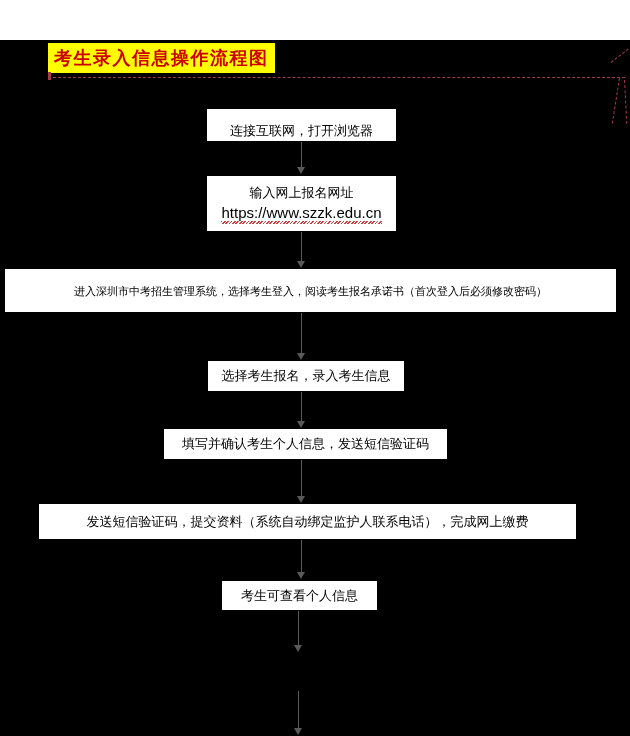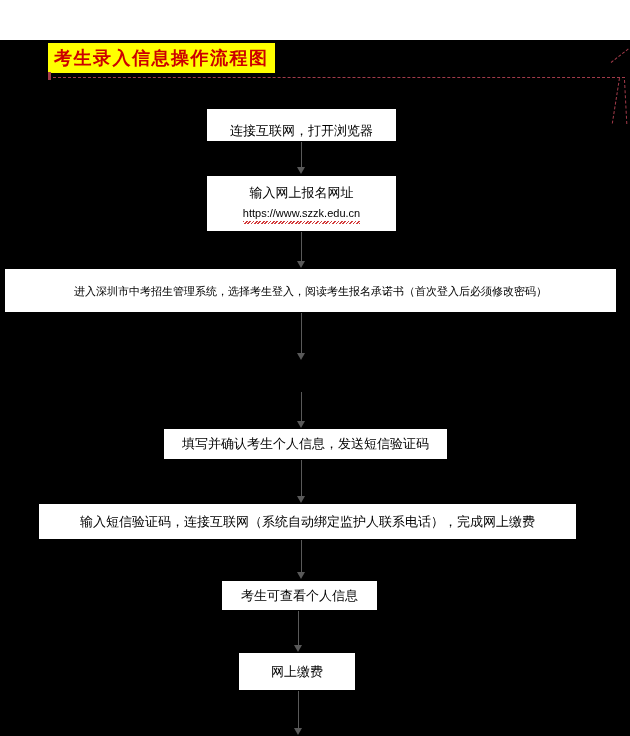--- a/index.html
+++ b/index.html
@@ -114,7 +114,7 @@
   }
   .node .url {
     font-family: "Liberation Sans", "DejaVu Sans", sans-serif;
-    font-size: 11px;
+    font-size: 15px;
     border-bottom: 0;
     position: relative;
     padding-bottom: 1px;

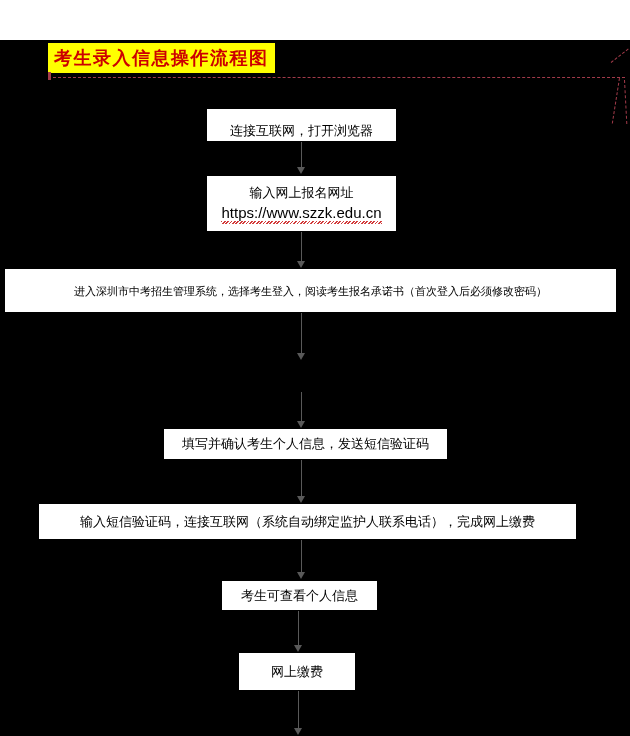--- a/index.html
+++ b/index.html
@@ -176,6 +176,9 @@
   <div class="conn" style="left:301px; top:273px; height:41px;"></div>
   <div class="arrowhead" style="left:297px; top:313px;"></div>
 
+  <div class="node" style="left:207px; top:320px; width:198px; height:32px;">
+    <span class="line1">选择考生报名，录入考生信息</span>
+  </div>
   <div class="conn" style="left:301px; top:352px; height:30px;"></div>
   <div class="arrowhead" style="left:297px; top:381px;"></div>
 

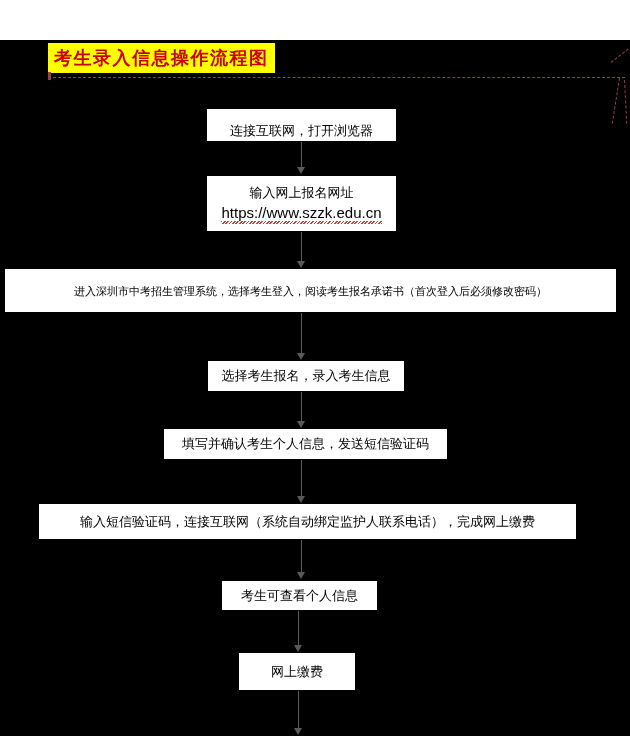--- a/index.html
+++ b/index.html
@@ -189,7 +189,7 @@
   <div class="arrowhead" style="left:297px; top:456px;"></div>
 
   <div class="node" style="left:38px; top:463px; width:539px; height:37px;">
-    <span class="line1">输入短信验证码，连接互联网（系统自动绑定监护人联系电话），完成网上缴费</span>
+    <span class="line1">发送短信验证码，提交资料（系统自动绑定监护人联系电话），完成网上缴费</span>
   </div>
   <div class="conn" style="left:301px; top:500px; height:33px;"></div>
   <div class="arrowhead" style="left:297px; top:532px;"></div>

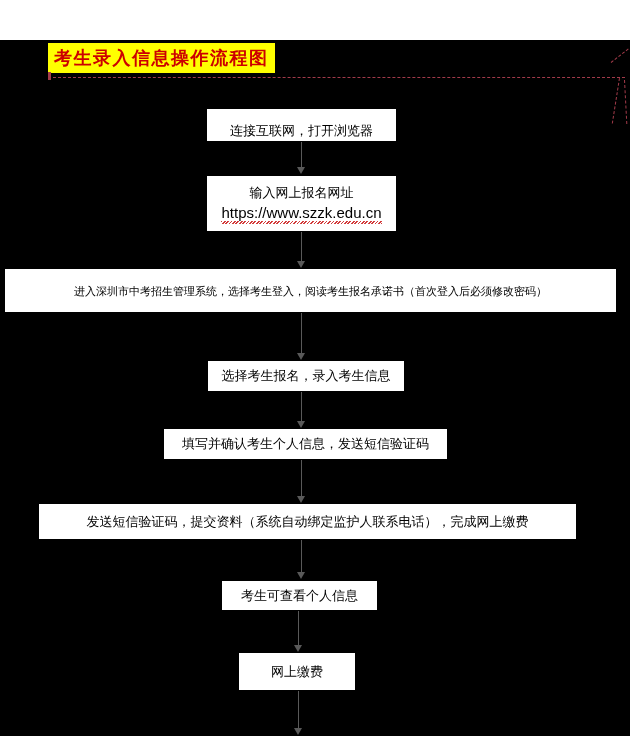--- a/index.html
+++ b/index.html
@@ -200,9 +200,6 @@
   <div class="conn" style="left:298px; top:571px; height:35px;"></div>
   <div class="arrowhead" style="left:294px; top:605px;"></div>
 
-  <div class="node" style="left:238px; top:612px; width:118px; height:39px;">
-    <span class="line1">网上缴费</span>
-  </div>
   <div class="conn" style="left:298px; top:651px; height:38px;"></div>
   <div class="arrowhead" style="left:294px; top:688px;"></div>
 

